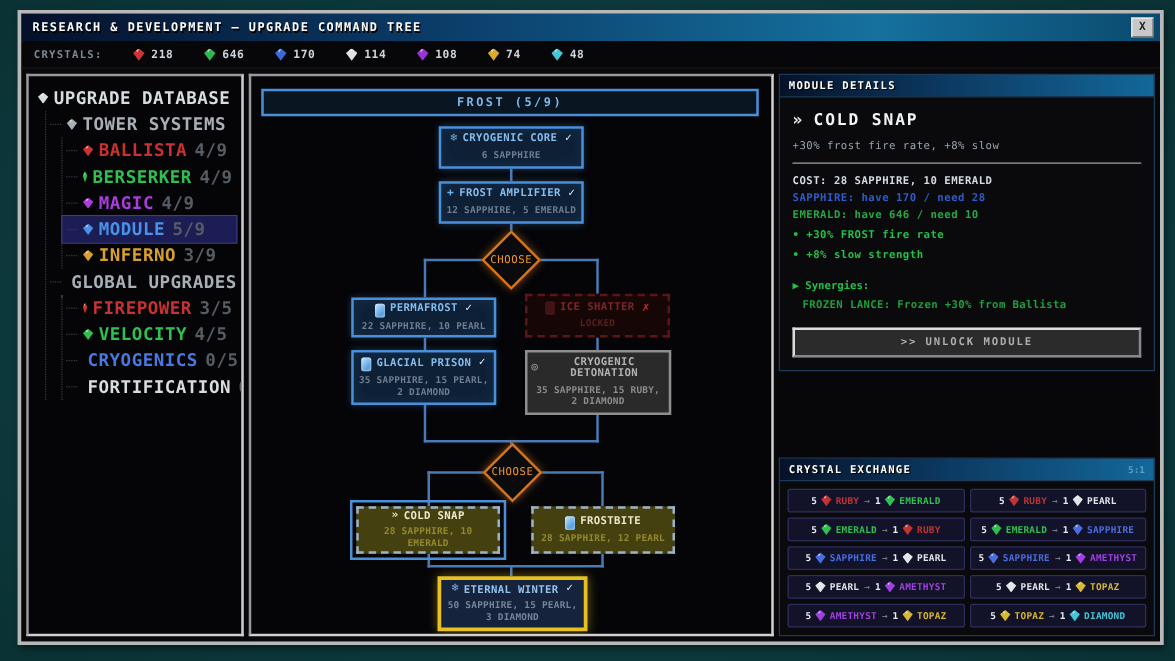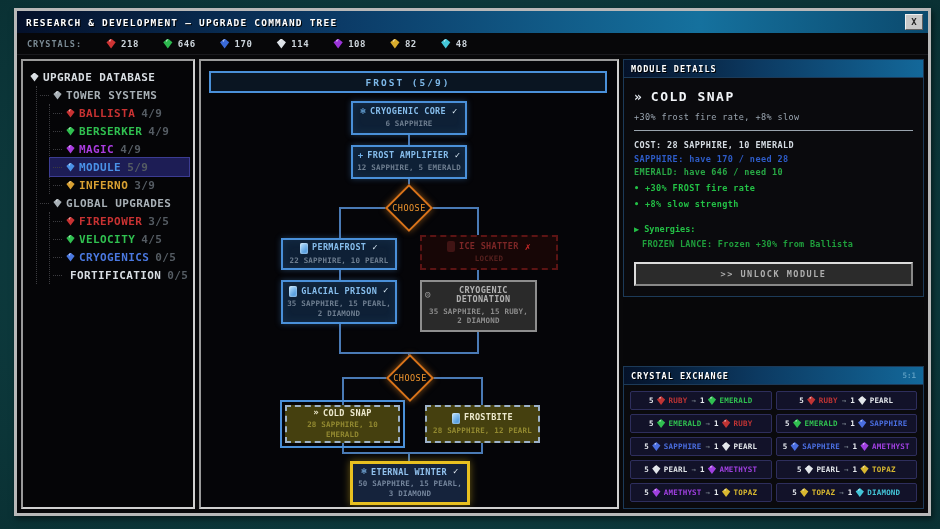--- a/index.html
+++ b/index.html
@@ -195,7 +195,7 @@
       </span>
     <span class="citem">
         <span class="gem" style="color: rgb(216, 171, 44);"></span>
-        <span class="cval">82</span>
+        <span class="cval">74</span>
       </span>
     <span class="citem">
         <span class="gem" style="color: rgb(68, 198, 216);"></span>

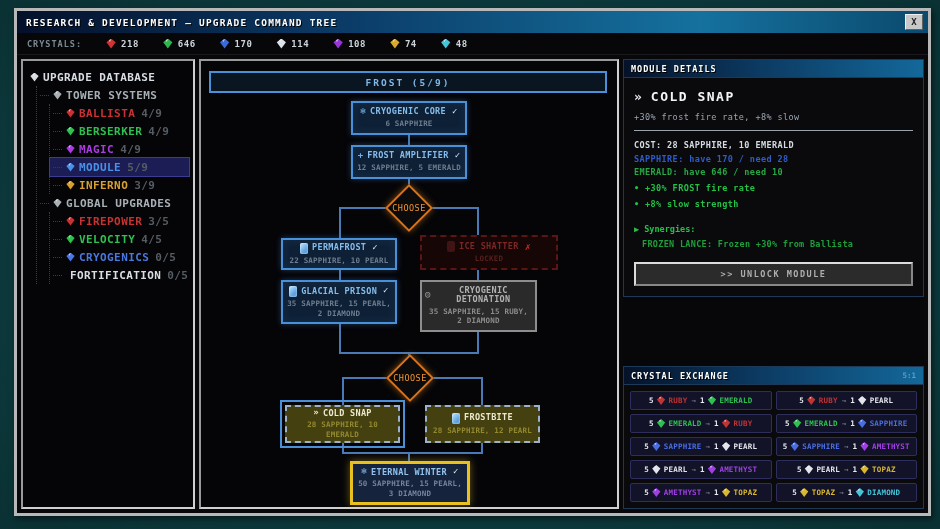--- a/index.html
+++ b/index.html
@@ -56,7 +56,7 @@
     flex:0 0 174px; background:#050507;
     border:2px solid; border-color:#9a9a9a #d0d0d0 #d0d0d0 #9a9a9a;
     padding:7px 4px; overflow:hidden;
-    font-size:11px; font-weight:bold; letter-spacing:.4px;
+    font-size:14px; font-weight:bold; letter-spacing:.4px;
   }
   .srow { display:flex; align-items:center; gap:4px; padding:2.5px 3px; color:#cfd6dc; white-space:nowrap; }
   .srow .cnt { color:#555c63; margin-left:2px; font-weight:bold; }

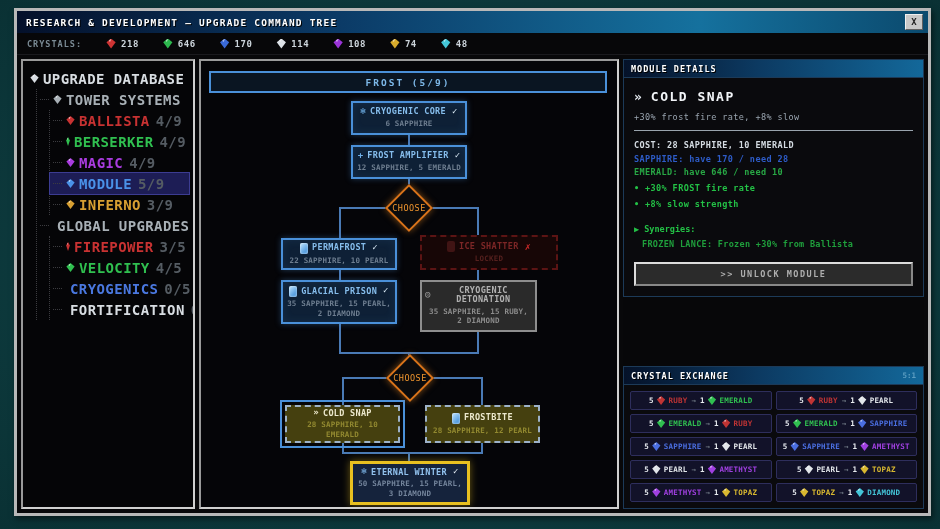--- a/index.html
+++ b/index.html
@@ -335,7 +335,7 @@
         <div class="cost">22 SAPPHIRE, 10 PEARL</div>
       </div>
 
-      <div class="node locked" style="left:219px;top:174px;width:138px;height:35px">
+      <div class="node locked" style="left:219px;top:174px;width:116px;height:35px">
         <div class="trow">
             <span class="nicon cube"></span>
             <span class="ntitle">ICE SHATTER</span>

